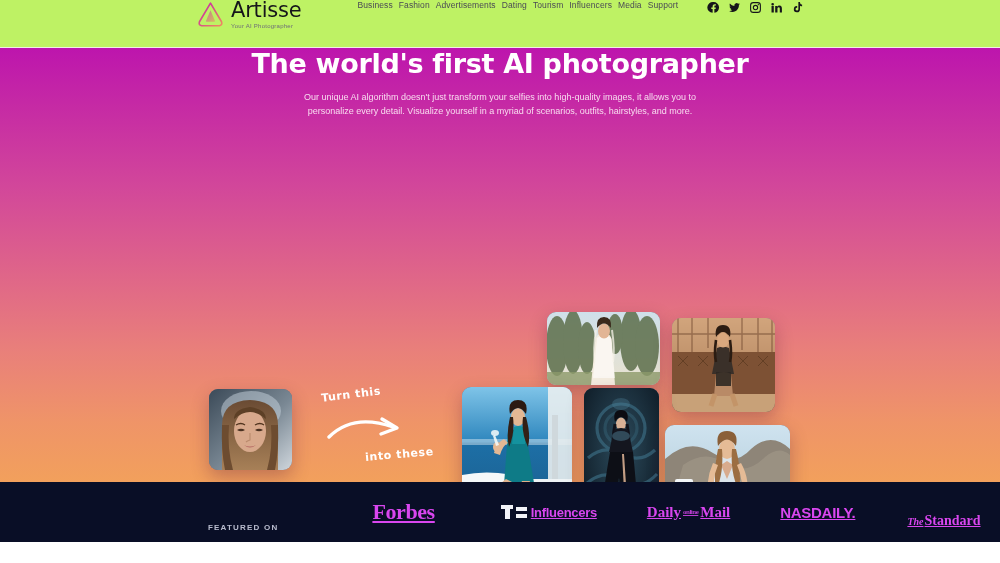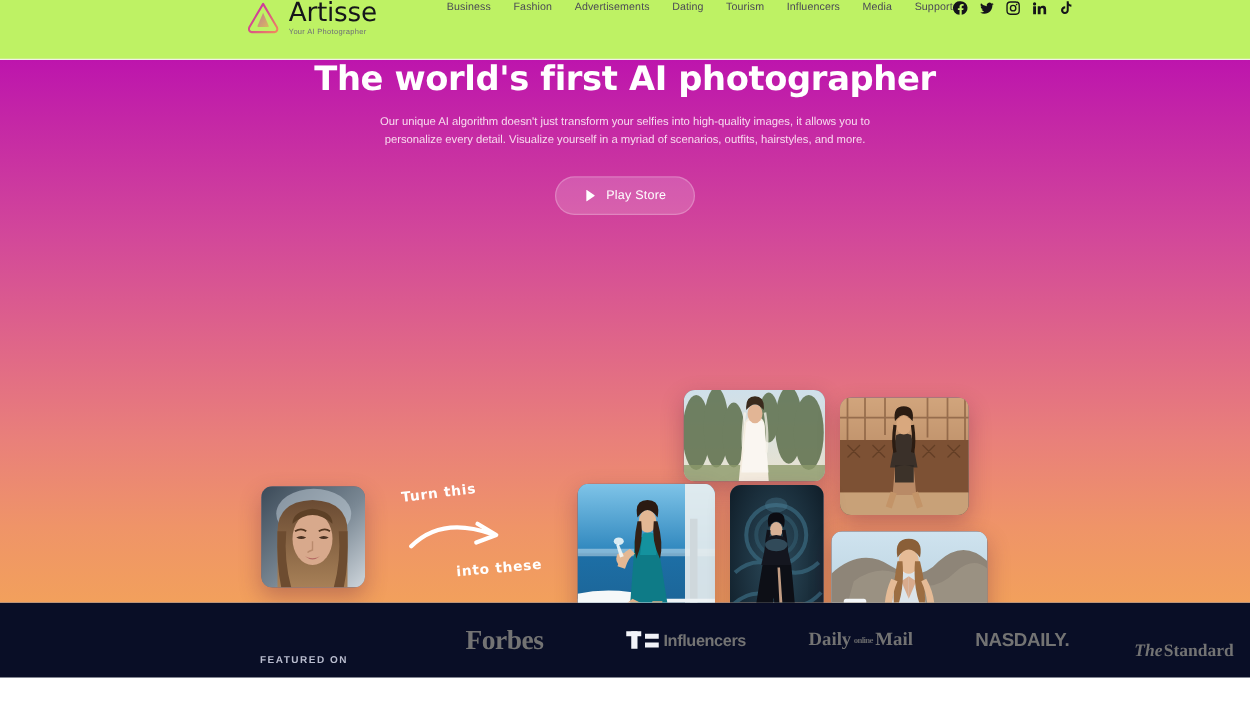--- a/index.html
+++ b/index.html
@@ -33,7 +33,7 @@
   }
   .logo-tag{font-size:6px;color:#6d6d78;letter-spacing:.25px;margin-top:2px;}
 
-  .nav{display:flex;align-items:center;gap:18px;margin-left:56px;}
+  .nav{display:flex;align-items:center;gap:6px;margin-left:56px;}
   .nav a{
     font-size:8.5px;color:#4a4a55;text-decoration:none;letter-spacing:.1px;
     white-space:nowrap;

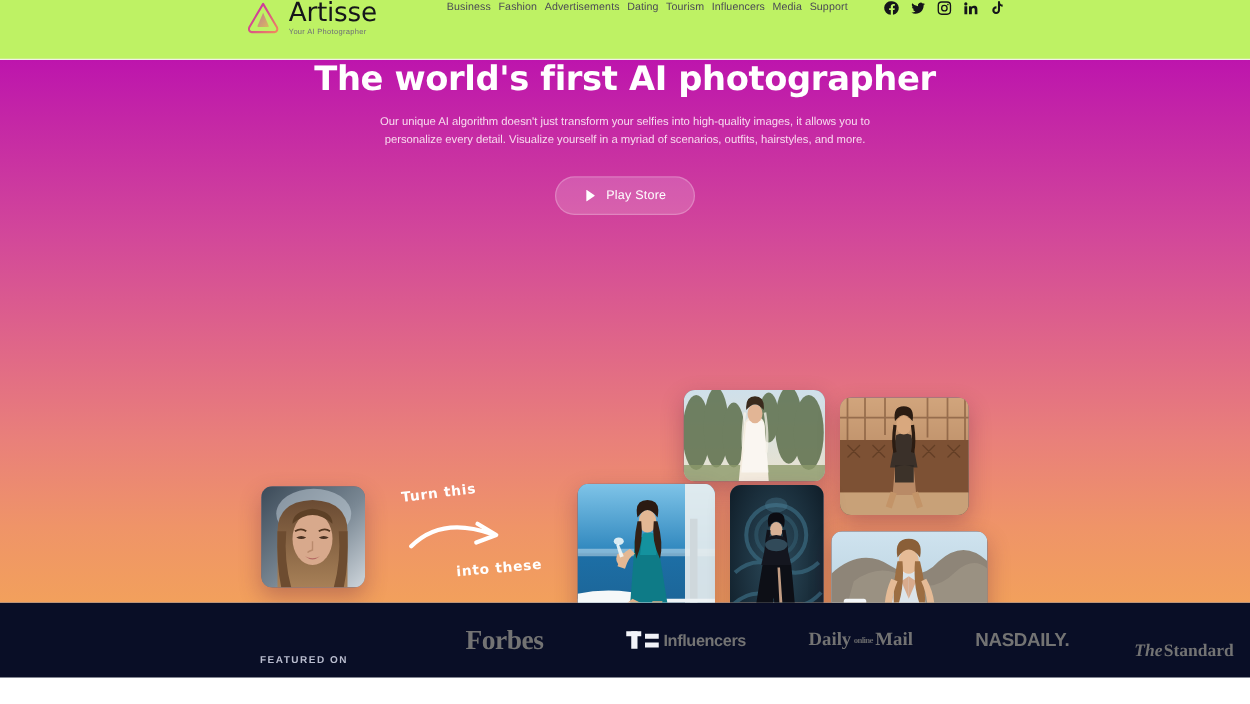--- a/index.html
+++ b/index.html
@@ -190,14 +190,6 @@
     <p class="hero-sub">Our unique AI algorithm doesn't just transform your selfies into high-quality images, it allows you to personalize every detail. Visualize yourself in a myriad of scenarios, outfits, hairstyles, and more.</p>
 
     <div class="cta-row">
-      <div class="cta">
-        <span>
-          <svg viewBox="0 0 24 24" fill="#ffffff">
-              <path d="M4.5 2.6v18.8c0 .5.5.8.9.5l13.4-9.4c.4-.3.4-.8 0-1L5.4 2.1c-.4-.3-.9 0-.9.5z"></path>
-            </svg>
-        </span>
-        <span>Play Store</span>
-      </div>
     </div>
 
     <div class="collage">

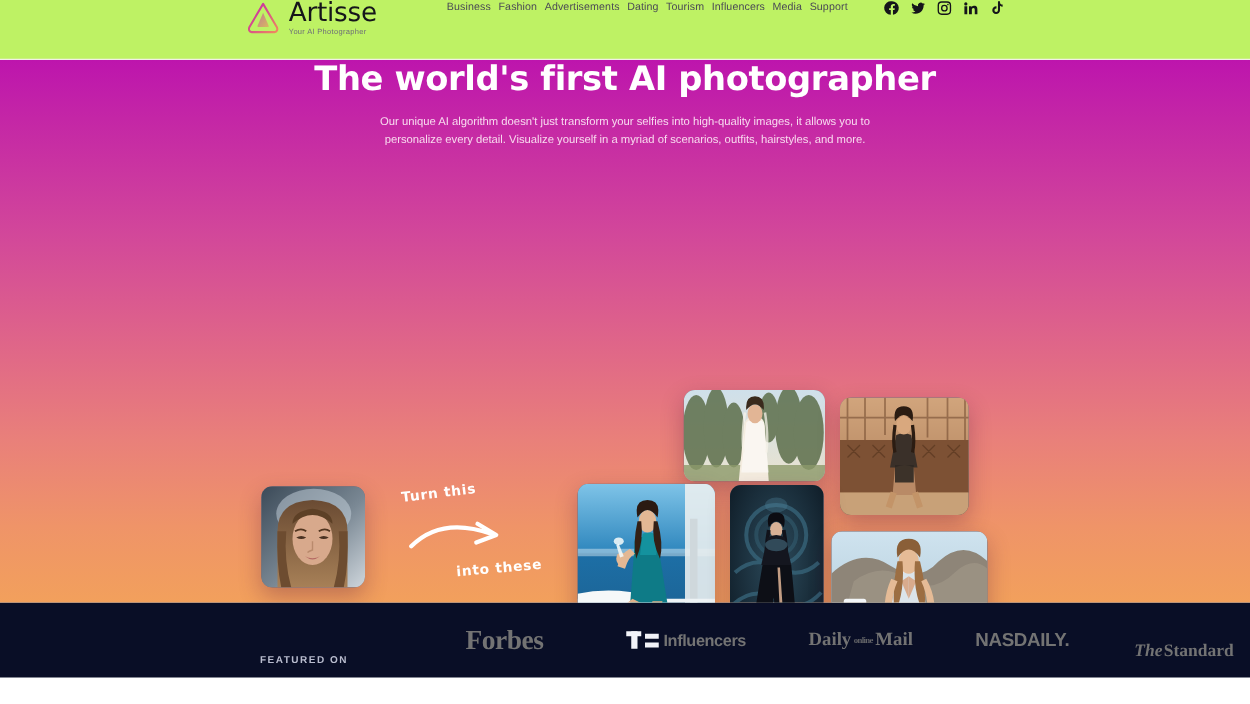--- a/index.html
+++ b/index.html
@@ -101,7 +101,7 @@
     letter-spacing:1.2px;font-weight:600;margin-top:31px;
   }
   .brands{display:flex;align-items:center;gap:0;margin-left:94px;}
-  .brand{color:#737373;white-space:nowrap;}
+  .brand{color:#d946ef;white-space:nowrap;text-decoration:underline;}
   .b-forbes{font-family:"Liberation Serif", serif;font-size:22px;font-weight:700;letter-spacing:-.4px;}
   .b-tc{display:flex;align-items:center;gap:3px;margin-left:66px;}
   .b-tc .tc-mark{display:flex;gap:2px;align-items:flex-start;}

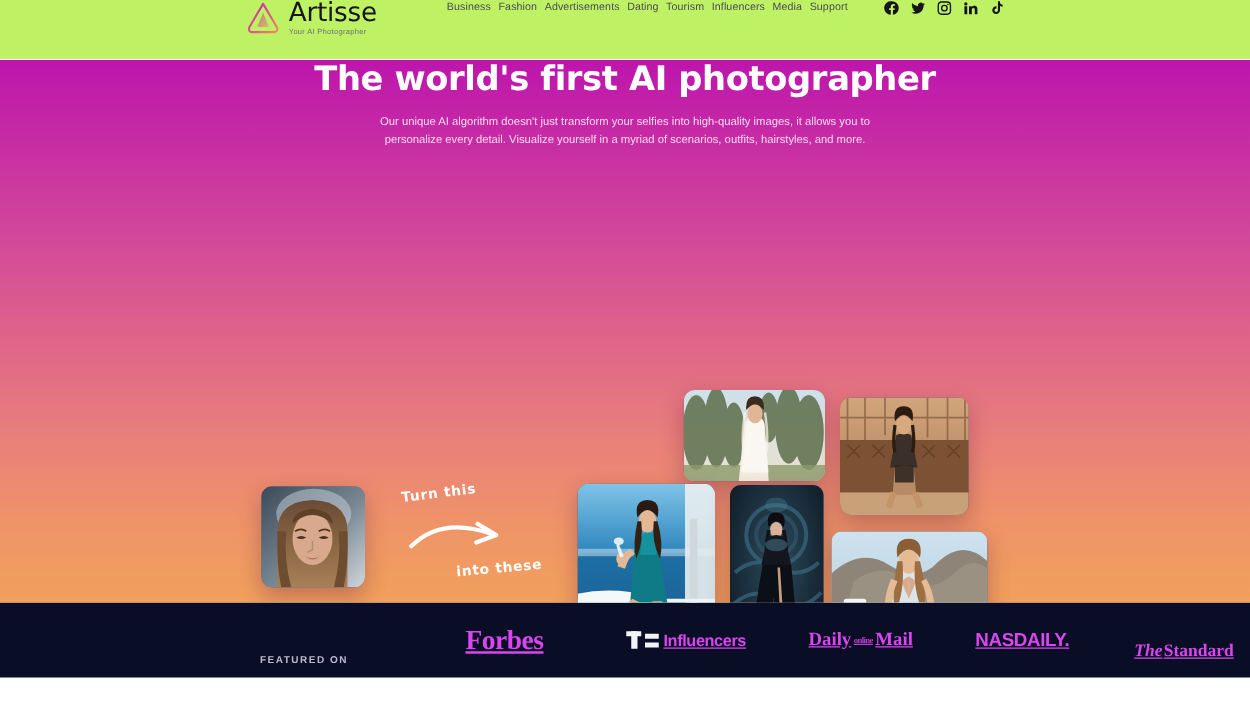--- a/index.html
+++ b/index.html
@@ -115,7 +115,7 @@
   .b-dm .dm-mid{font-size:7px;letter-spacing:-.5px;opacity:.85;}
   .b-nas{margin-left:50px;font-size:15px;font-weight:700;letter-spacing:-.3px;}
   .b-std{margin-left:52px;font-family:"Liberation Serif", serif;font-size:14px;font-weight:700;display:flex;align-items:baseline;gap:1px;}
-  .b-std .std-pre{font-size:14px;font-style:italic;margin-top:20px;}
+  .b-std .std-pre{font-size:10px;font-style:italic;margin-top:20px;}
 </style>
 </head>
 <body>

